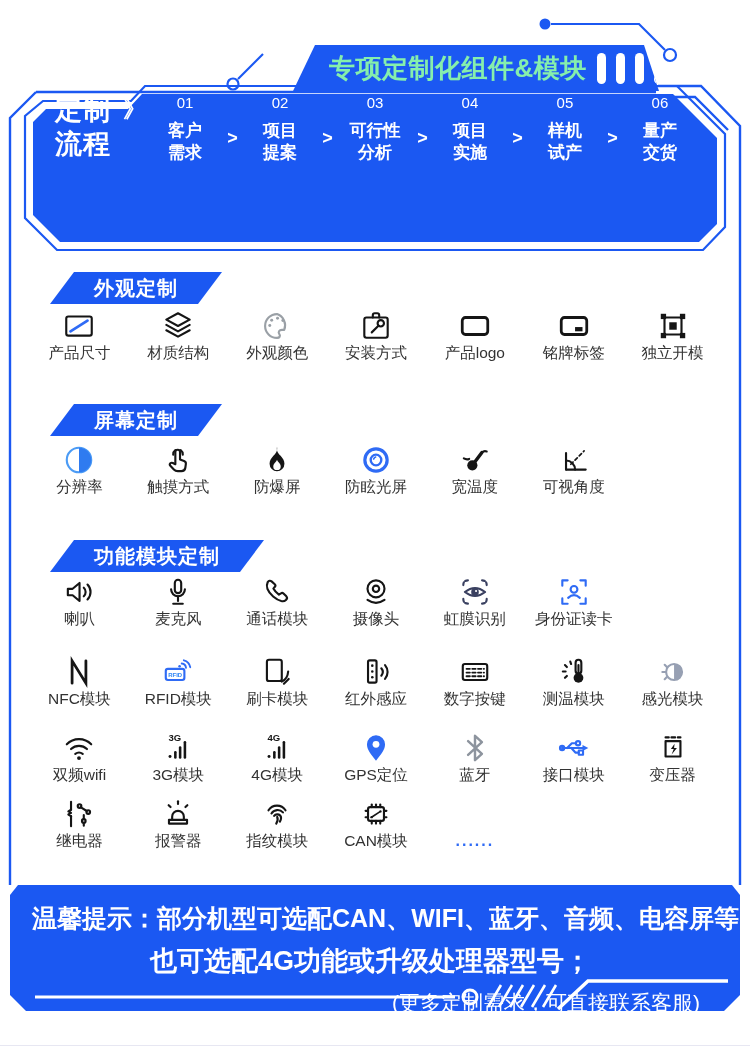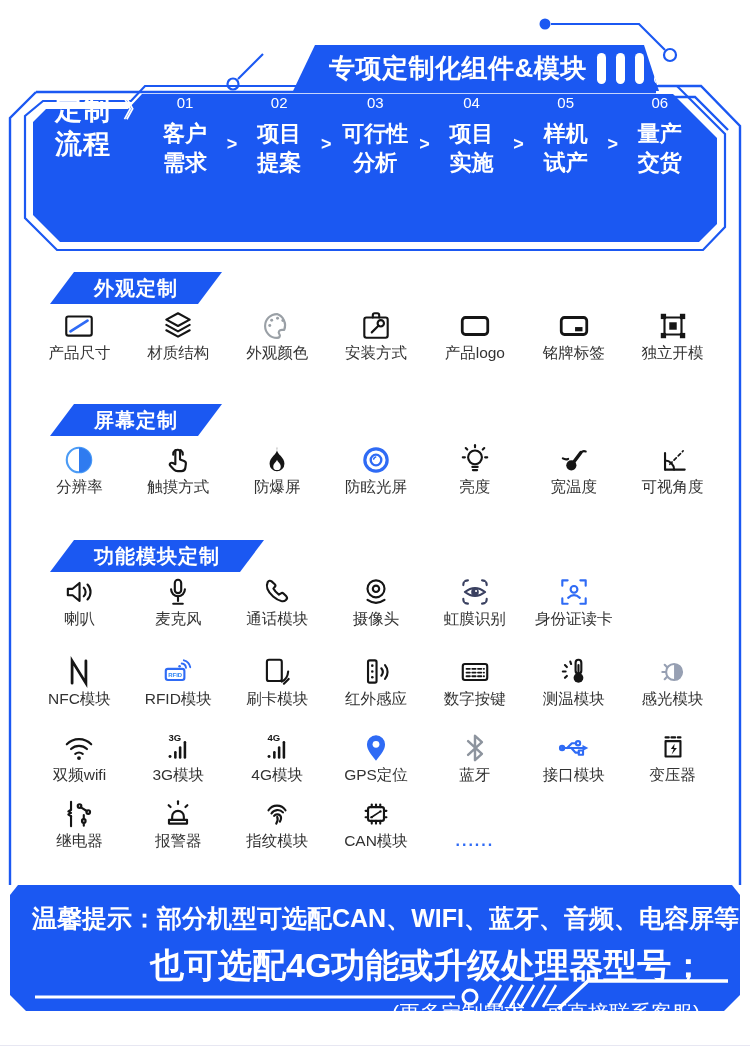--- a/index.html
+++ b/index.html
@@ -10,7 +10,7 @@
   .hdr{position:absolute;top:45px;left:293px;width:366px;height:46px;background:#1B58F2;z-index:2;
        clip-path:polygon(22px 0,calc(100% - 15px) 0,100% 100%,0 100%);
        display:flex;align-items:center;justify-content:space-between;padding:0 24px 0 36px;box-sizing:border-box;}
-  .hdr-title{color:#ffffff;font-size:26px;font-weight:700;letter-spacing:.5px;white-space:nowrap;}
+  .hdr-title{color:#86efac;font-size:26px;font-weight:700;letter-spacing:.5px;white-space:nowrap;}
   .bars{display:flex;}
   .bar{width:9px;height:31px;background:#fff;border-radius:4.5px;margin-left:10px;}
   

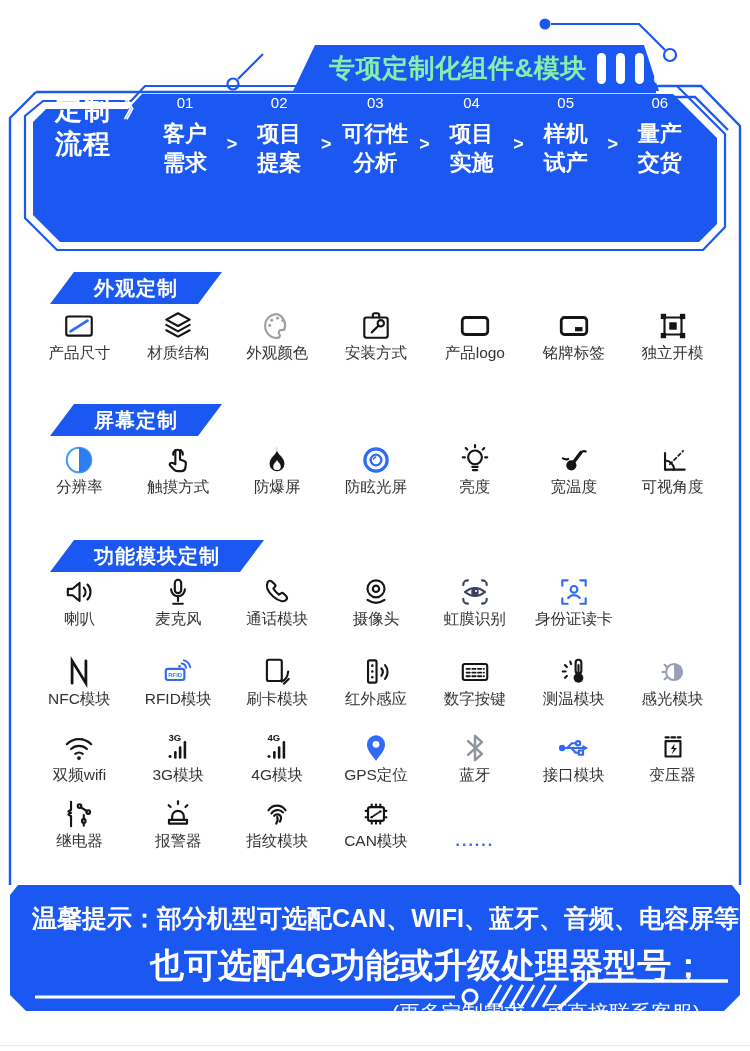--- a/index.html
+++ b/index.html
@@ -21,7 +21,7 @@
   .steps{flex:1;display:flex;align-items:center;justify-content:space-between;}
   .step{text-align:center;min-width:62px;}
   .step .num{font-size:15px;margin-bottom:9px;}
-  .step .ln{font-size:22px;font-weight:700;line-height:1.3;white-space:nowrap;}
+  .step .ln{font-size:17px;font-weight:700;line-height:1.3;white-space:nowrap;}
   .sep{font-size:18px;font-weight:700;margin:18px 2px 0 2px;}
   
   .secbn{position:absolute;left:50px;height:32px;background:#1B58F2;color:#fff;z-index:2;

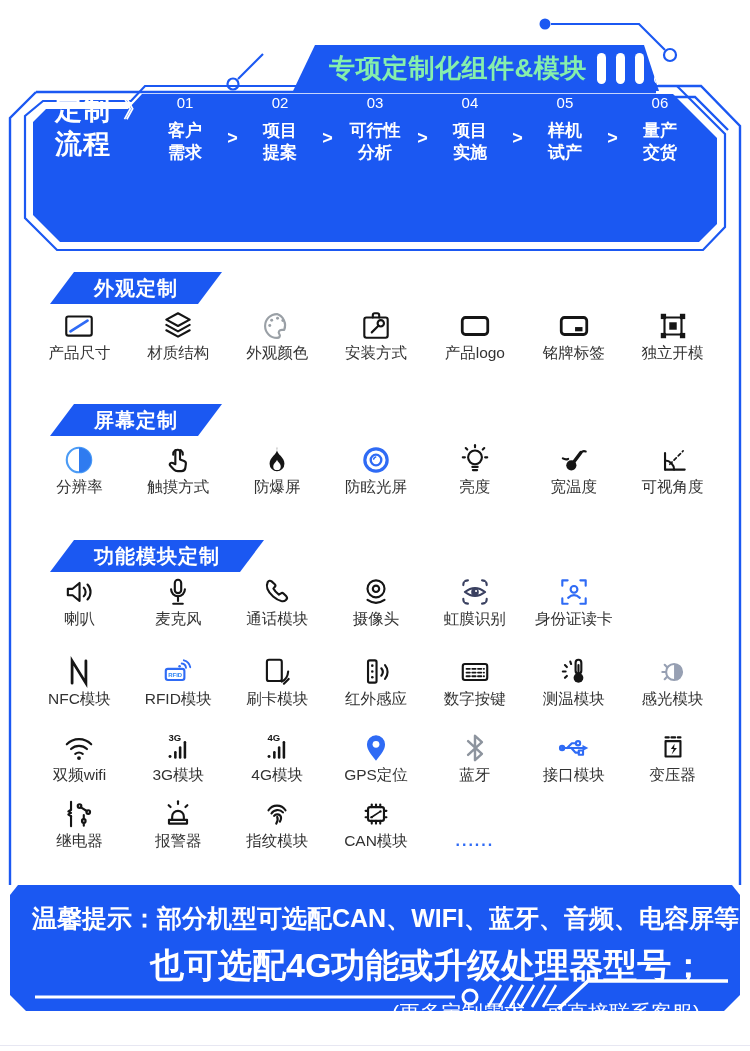--- a/index.html
+++ b/index.html
@@ -223,19 +223,6 @@
       </div>
     <div class="c">
       <svg class="ic" viewBox="0 0 32 32">
-          <circle cx="16" cy="13.5" r="6.5"></circle>
-          <path d="M13.5 22.5 h5"></path>
-          <path d="M14 25.5 h4"></path>
-          <path d="M16 4 V2"></path>
-          <path d="M6.5 13.5 H4.5"></path>
-          <path d="M27.5 13.5 H25.5"></path>
-          <path d="M8.7 6.2 L7.3 4.8"></path>
-          <path d="M23.3 6.2 L24.7 4.8"></path>
-        </svg>
-      <span class="lb">亮度</span>
-      </div>
-    <div class="c">
-      <svg class="ic" viewBox="0 0 32 32">
           <circle cx="13.5" cy="21" r="4.8" class="fil"></circle>
           <path d="M13.5 21 L22.5 9" stroke-width="3.2"></path>
           <path d="M22.5 9 q2 -2 4.5 -1"></path>

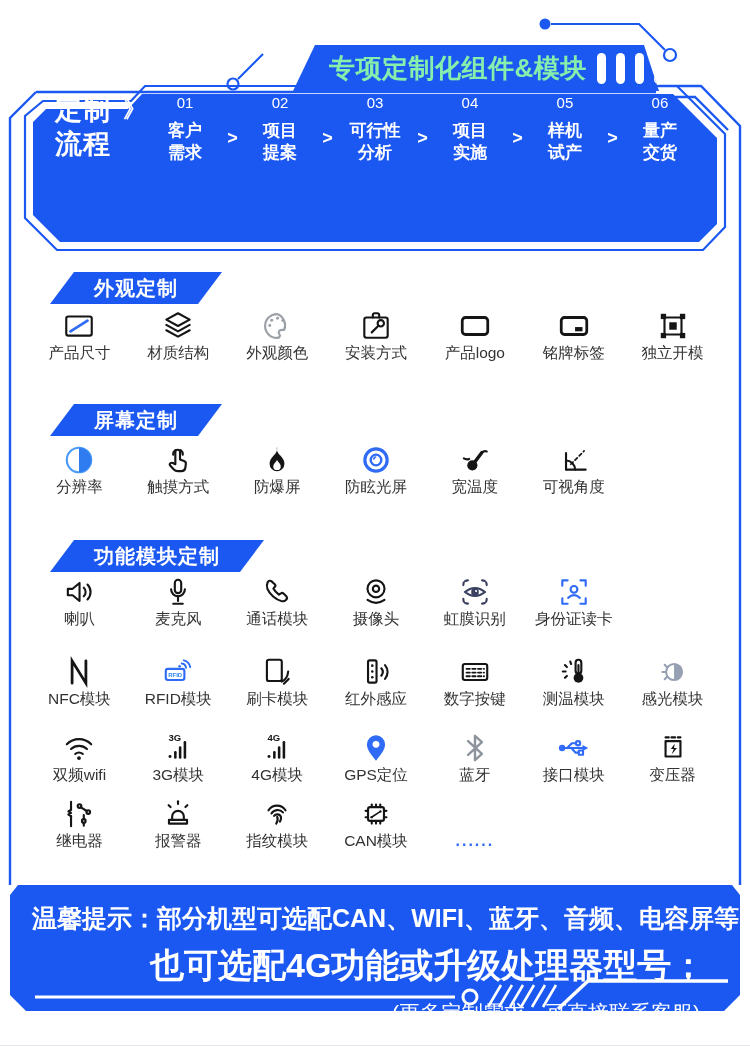--- a/index.html
+++ b/index.html
@@ -45,7 +45,7 @@
        clip-path:polygon(8px 0,calc(100% - 8px) 0,100% 10px,100% calc(100% - 16px),calc(100% - 16px) 100%,16px 100%,0 calc(100% - 16px),0 10px);
        box-sizing:border-box;}
   .ftr-l1{font-size:25px;font-weight:700;padding:17px 0 0 22px;white-space:nowrap;}
-  .ftr-l2{font-size:34px;font-weight:700;padding:8px 0 0 140px;white-space:nowrap;}
+  .ftr-l2{font-size:27px;font-weight:700;padding:8px 0 0 140px;white-space:nowrap;}
   .ftr-note{font-size:21px;text-align:right;padding:10px 40px 0 0;white-space:nowrap;}
   .ftr svg{position:absolute;left:0;top:0;pointer-events:none;}
   .endline{position:absolute;left:0;top:1045px;width:750px;height:1px;background:#e7e7f2;z-index:1;}

